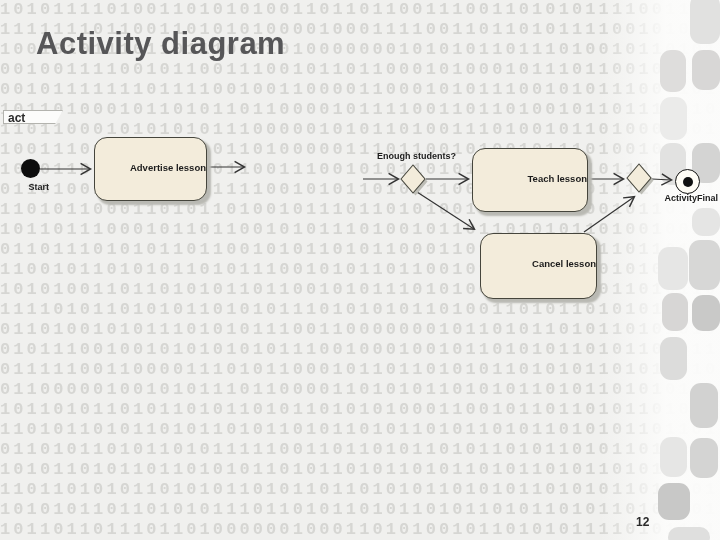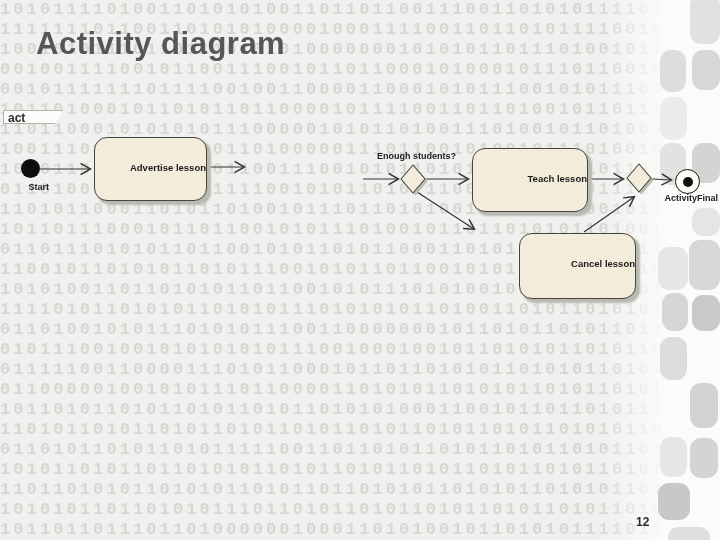--- a/index.html
+++ b/index.html
@@ -174,7 +174,7 @@
     <span>Teach lesson</span>
   </div>
 
-  <div class="action" style="left:480px;top:233px;width:117px;height:66px;margin-left:39px;">
+  <div class="action" style="left:480px;top:233px;width:117px;height:66px;">
     <span>Cancel lesson</span>
   </div>
 

